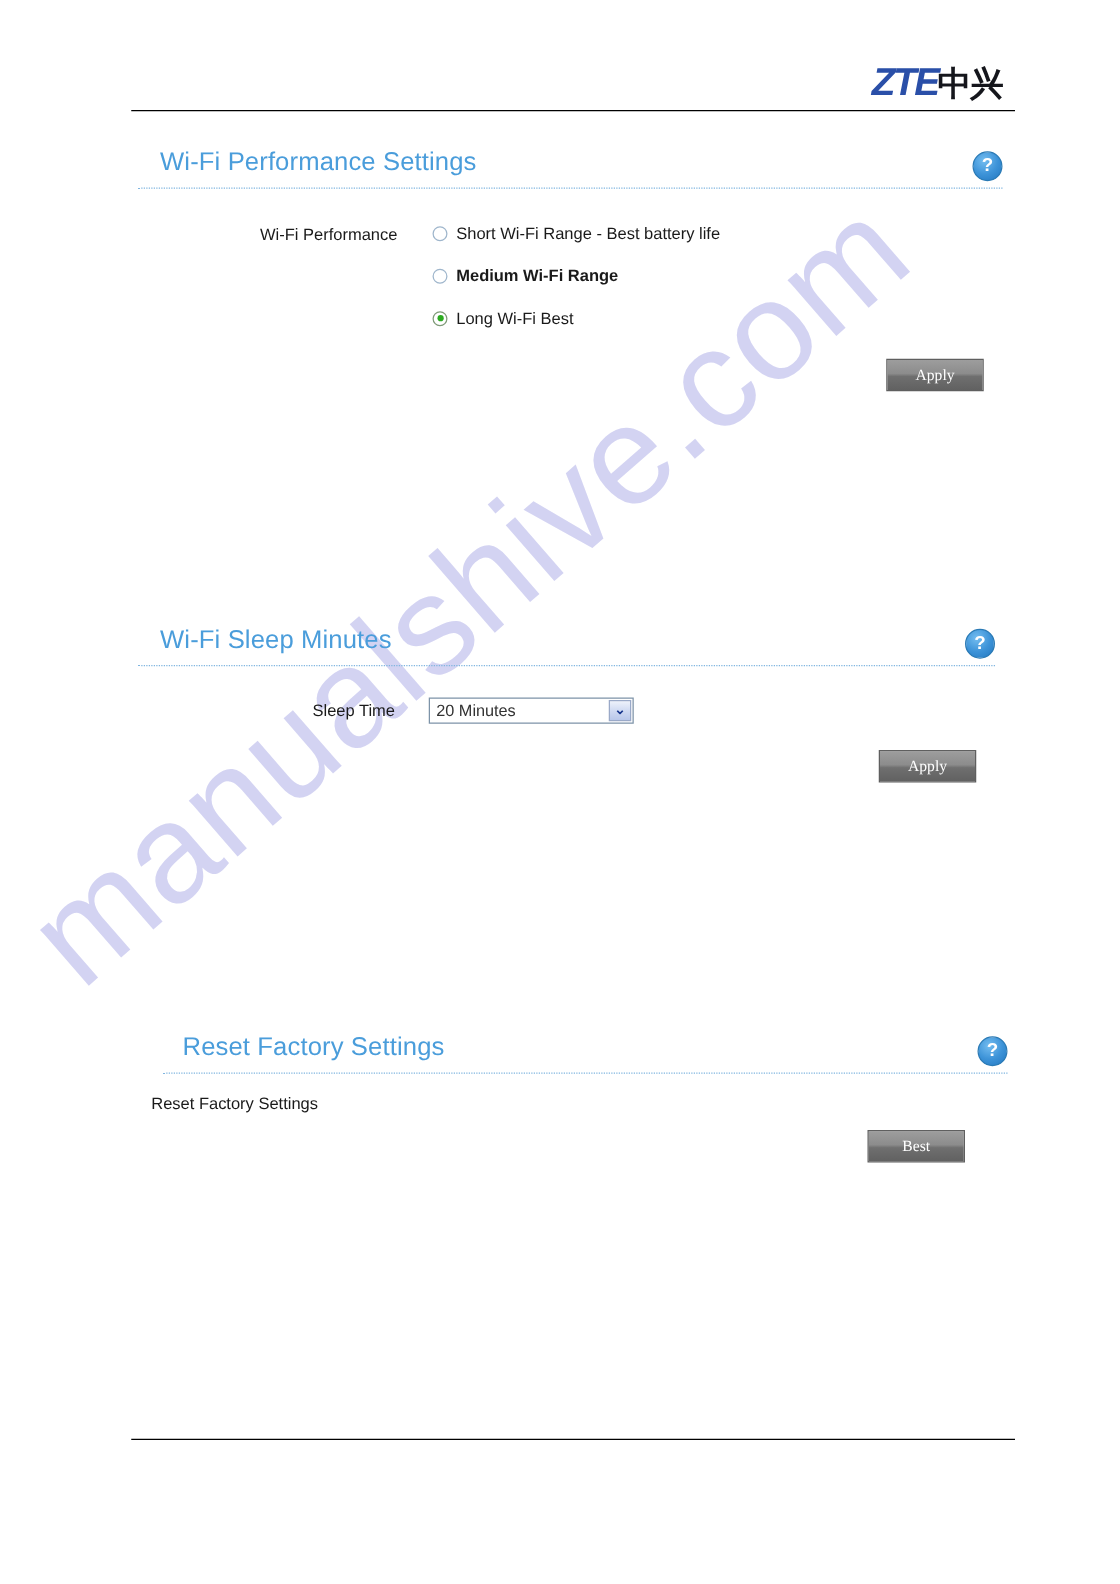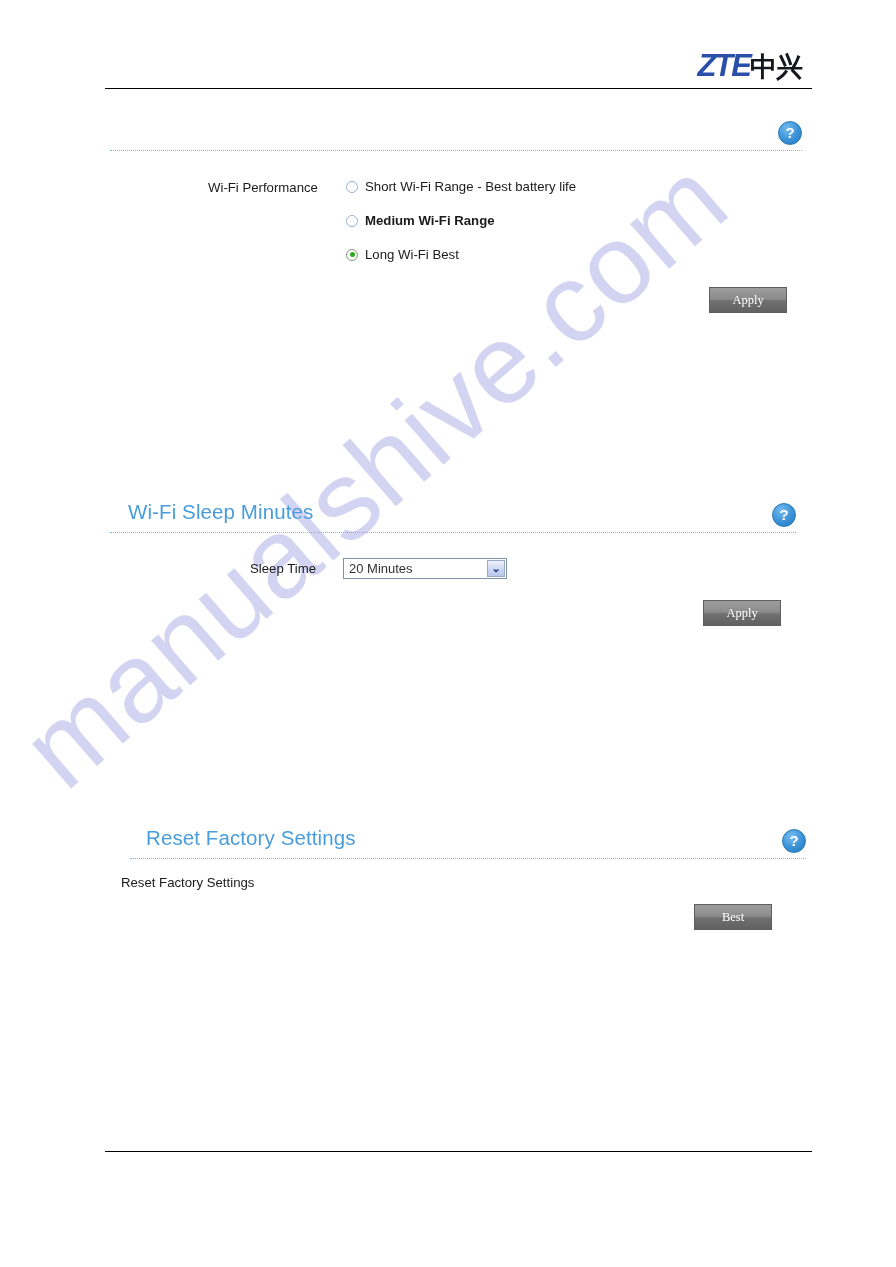--- a/index.html
+++ b/index.html
@@ -253,6 +253,7 @@
 
   <div class="section" style="top:118px;">
     <div class="section-head">
+      <div class="section-title" style="left:128px;">Wi-Fi Performance Settings</div>
       <div class="help-icon" style="left:778px;">?</div>
       <div class="dotted-rule" style="left:110px; top:32px; width:692px;"></div>
     </div>

